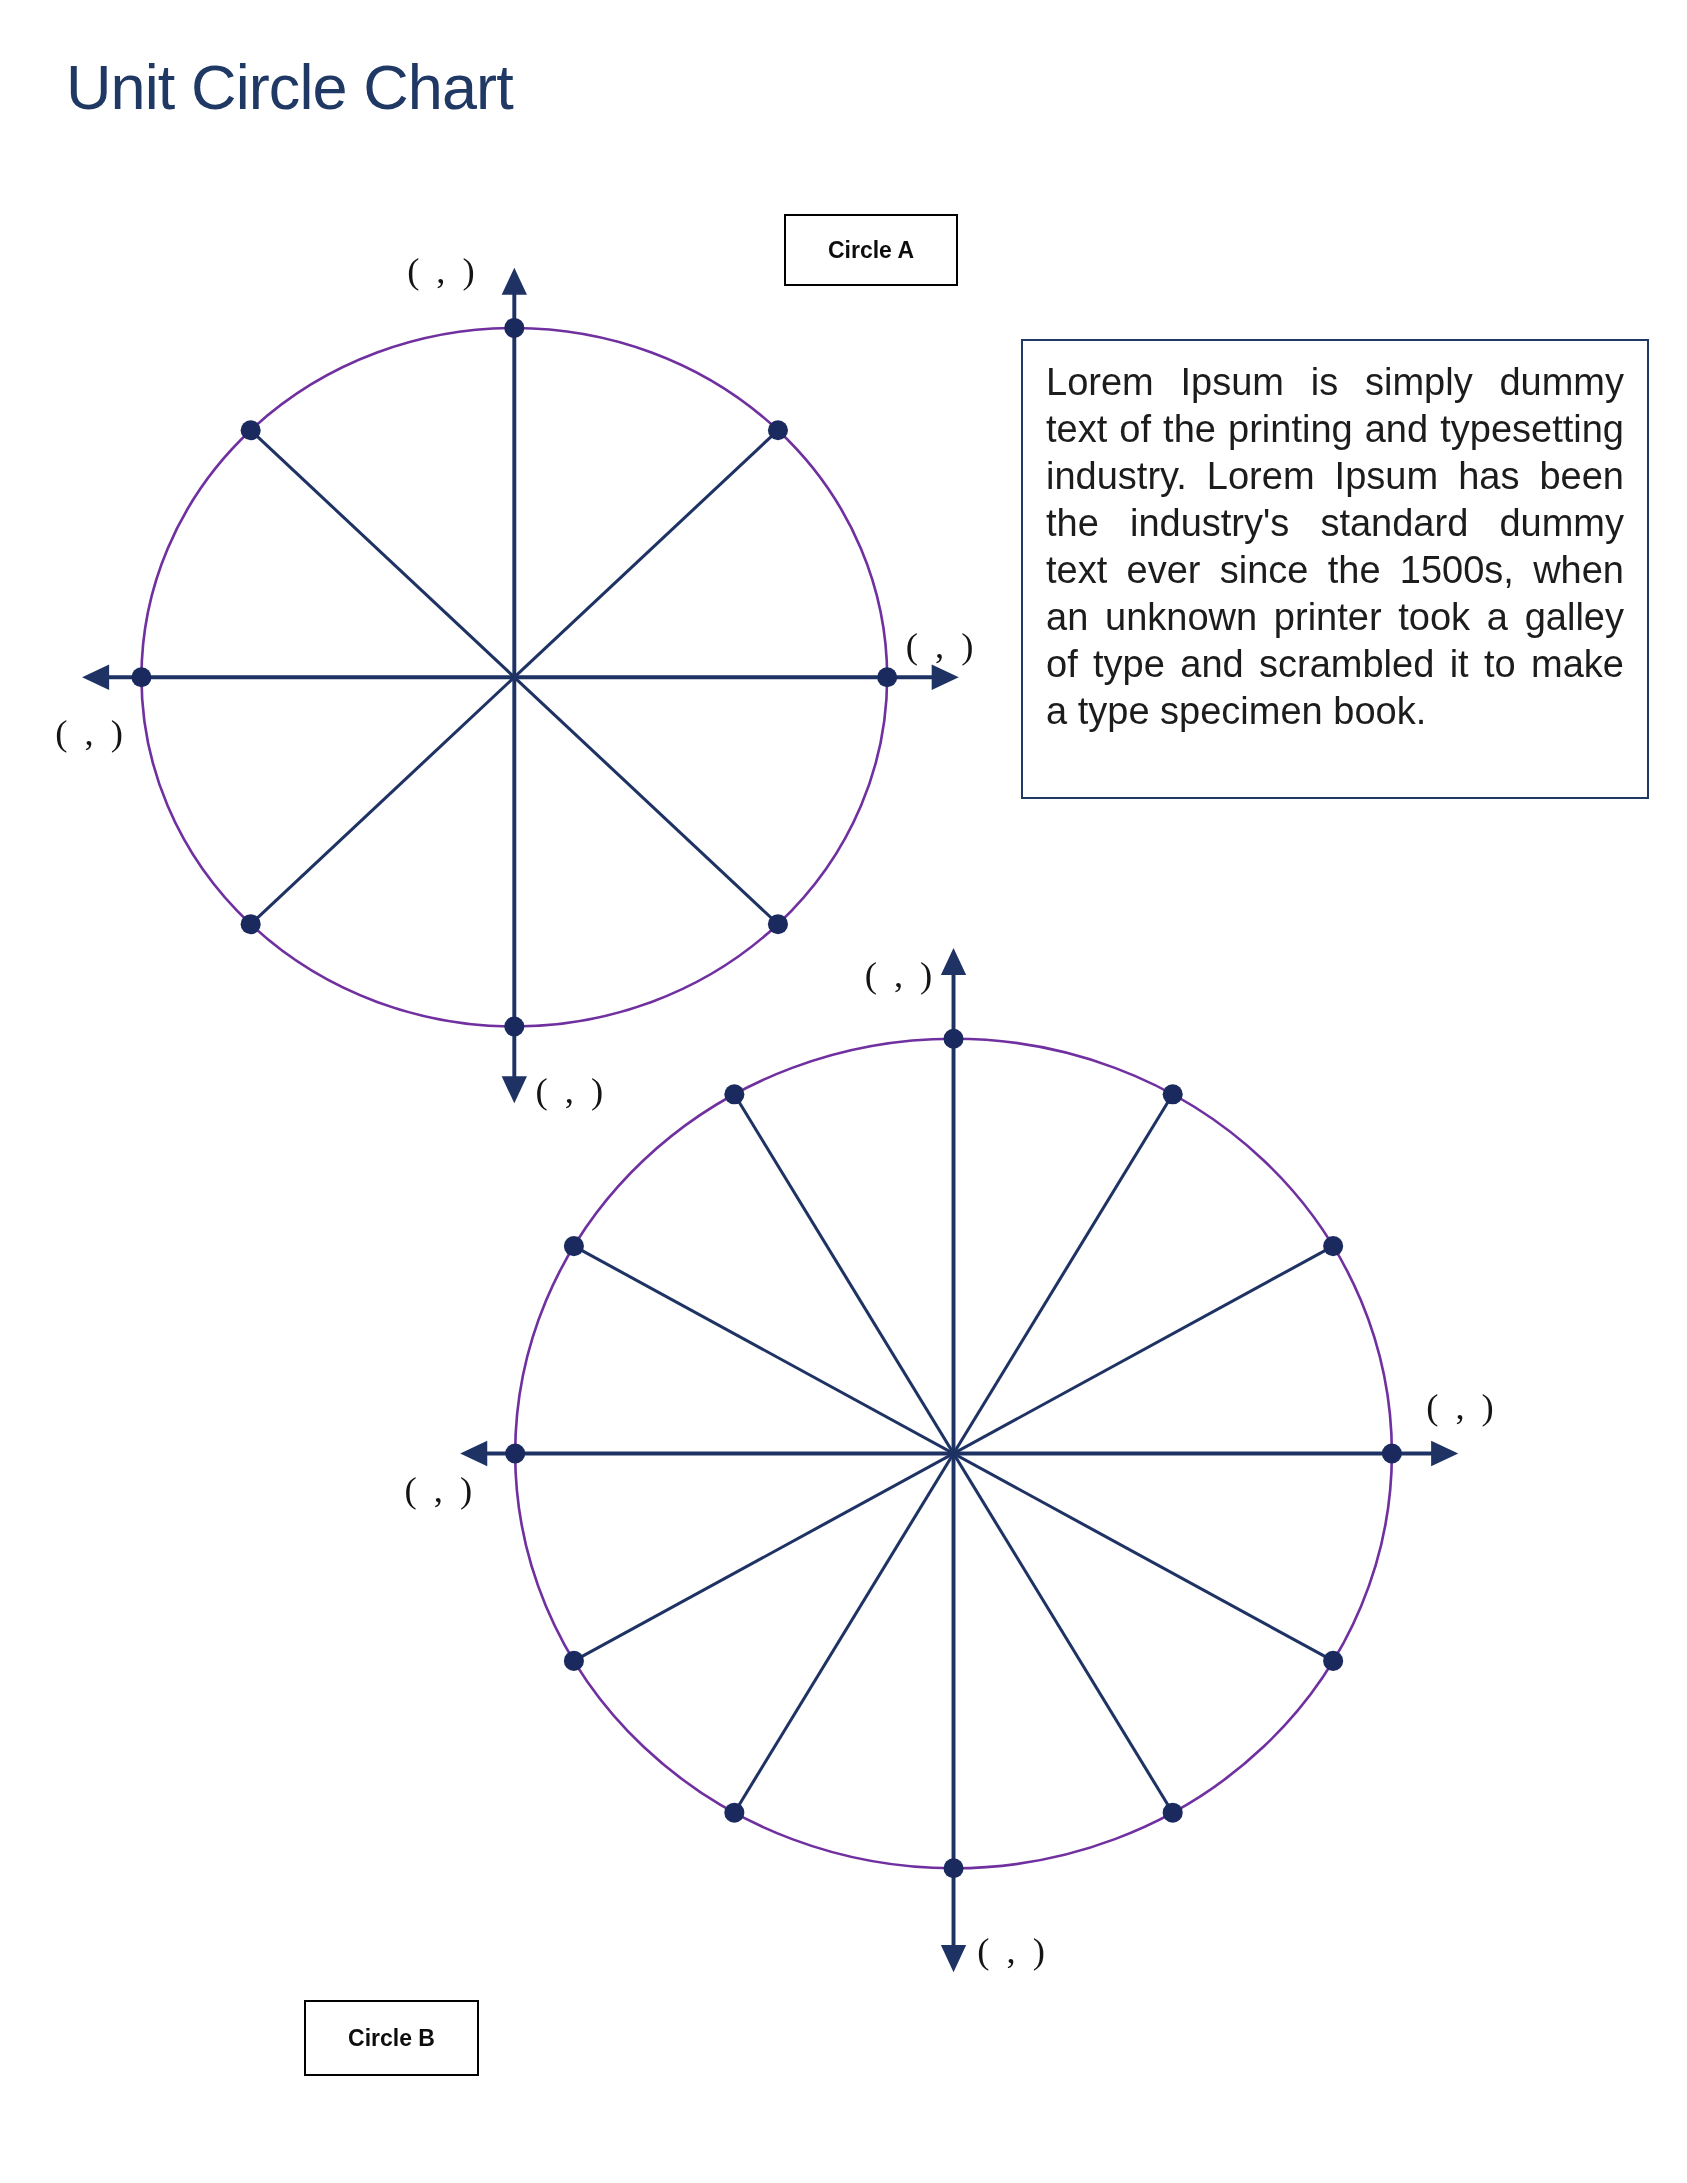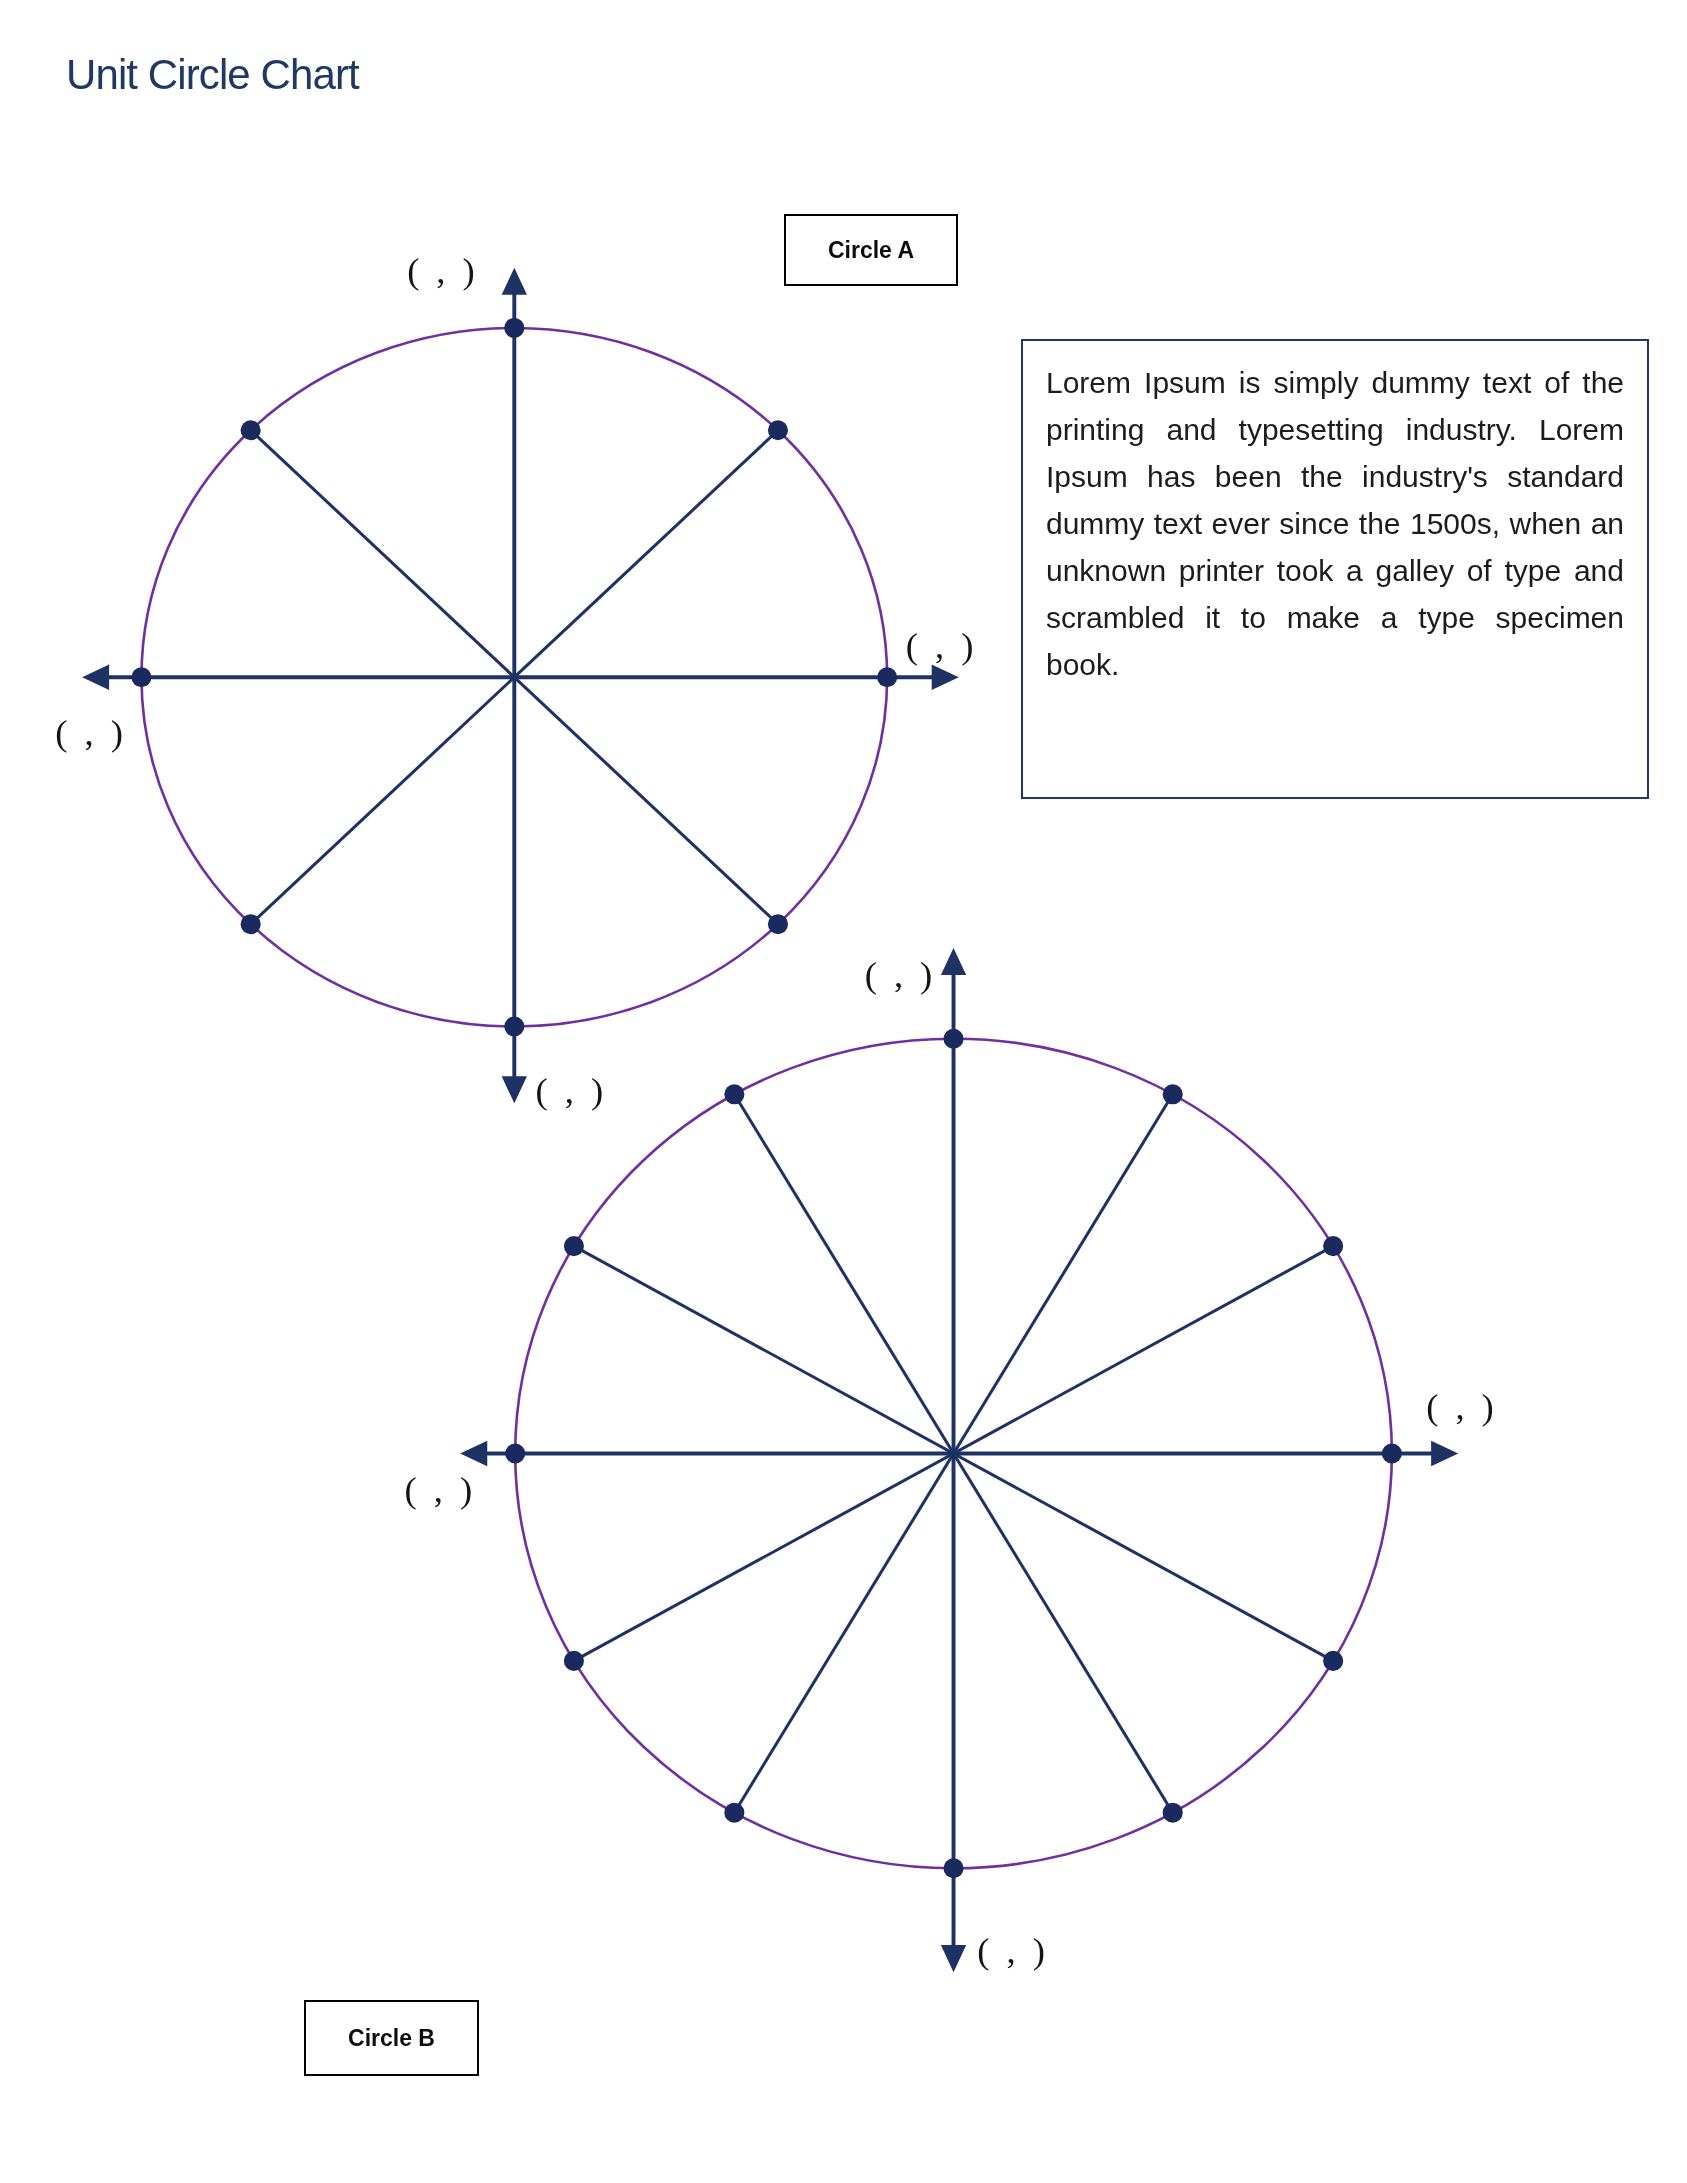--- a/index.html
+++ b/index.html
@@ -16,7 +16,7 @@
     left: 66px;
     top: 51px;
     margin: 0;
-    font-size: 42px;
+    font-size: 63px;
     font-weight: 400;
     letter-spacing: -0.9px;
     color: #1f3864;

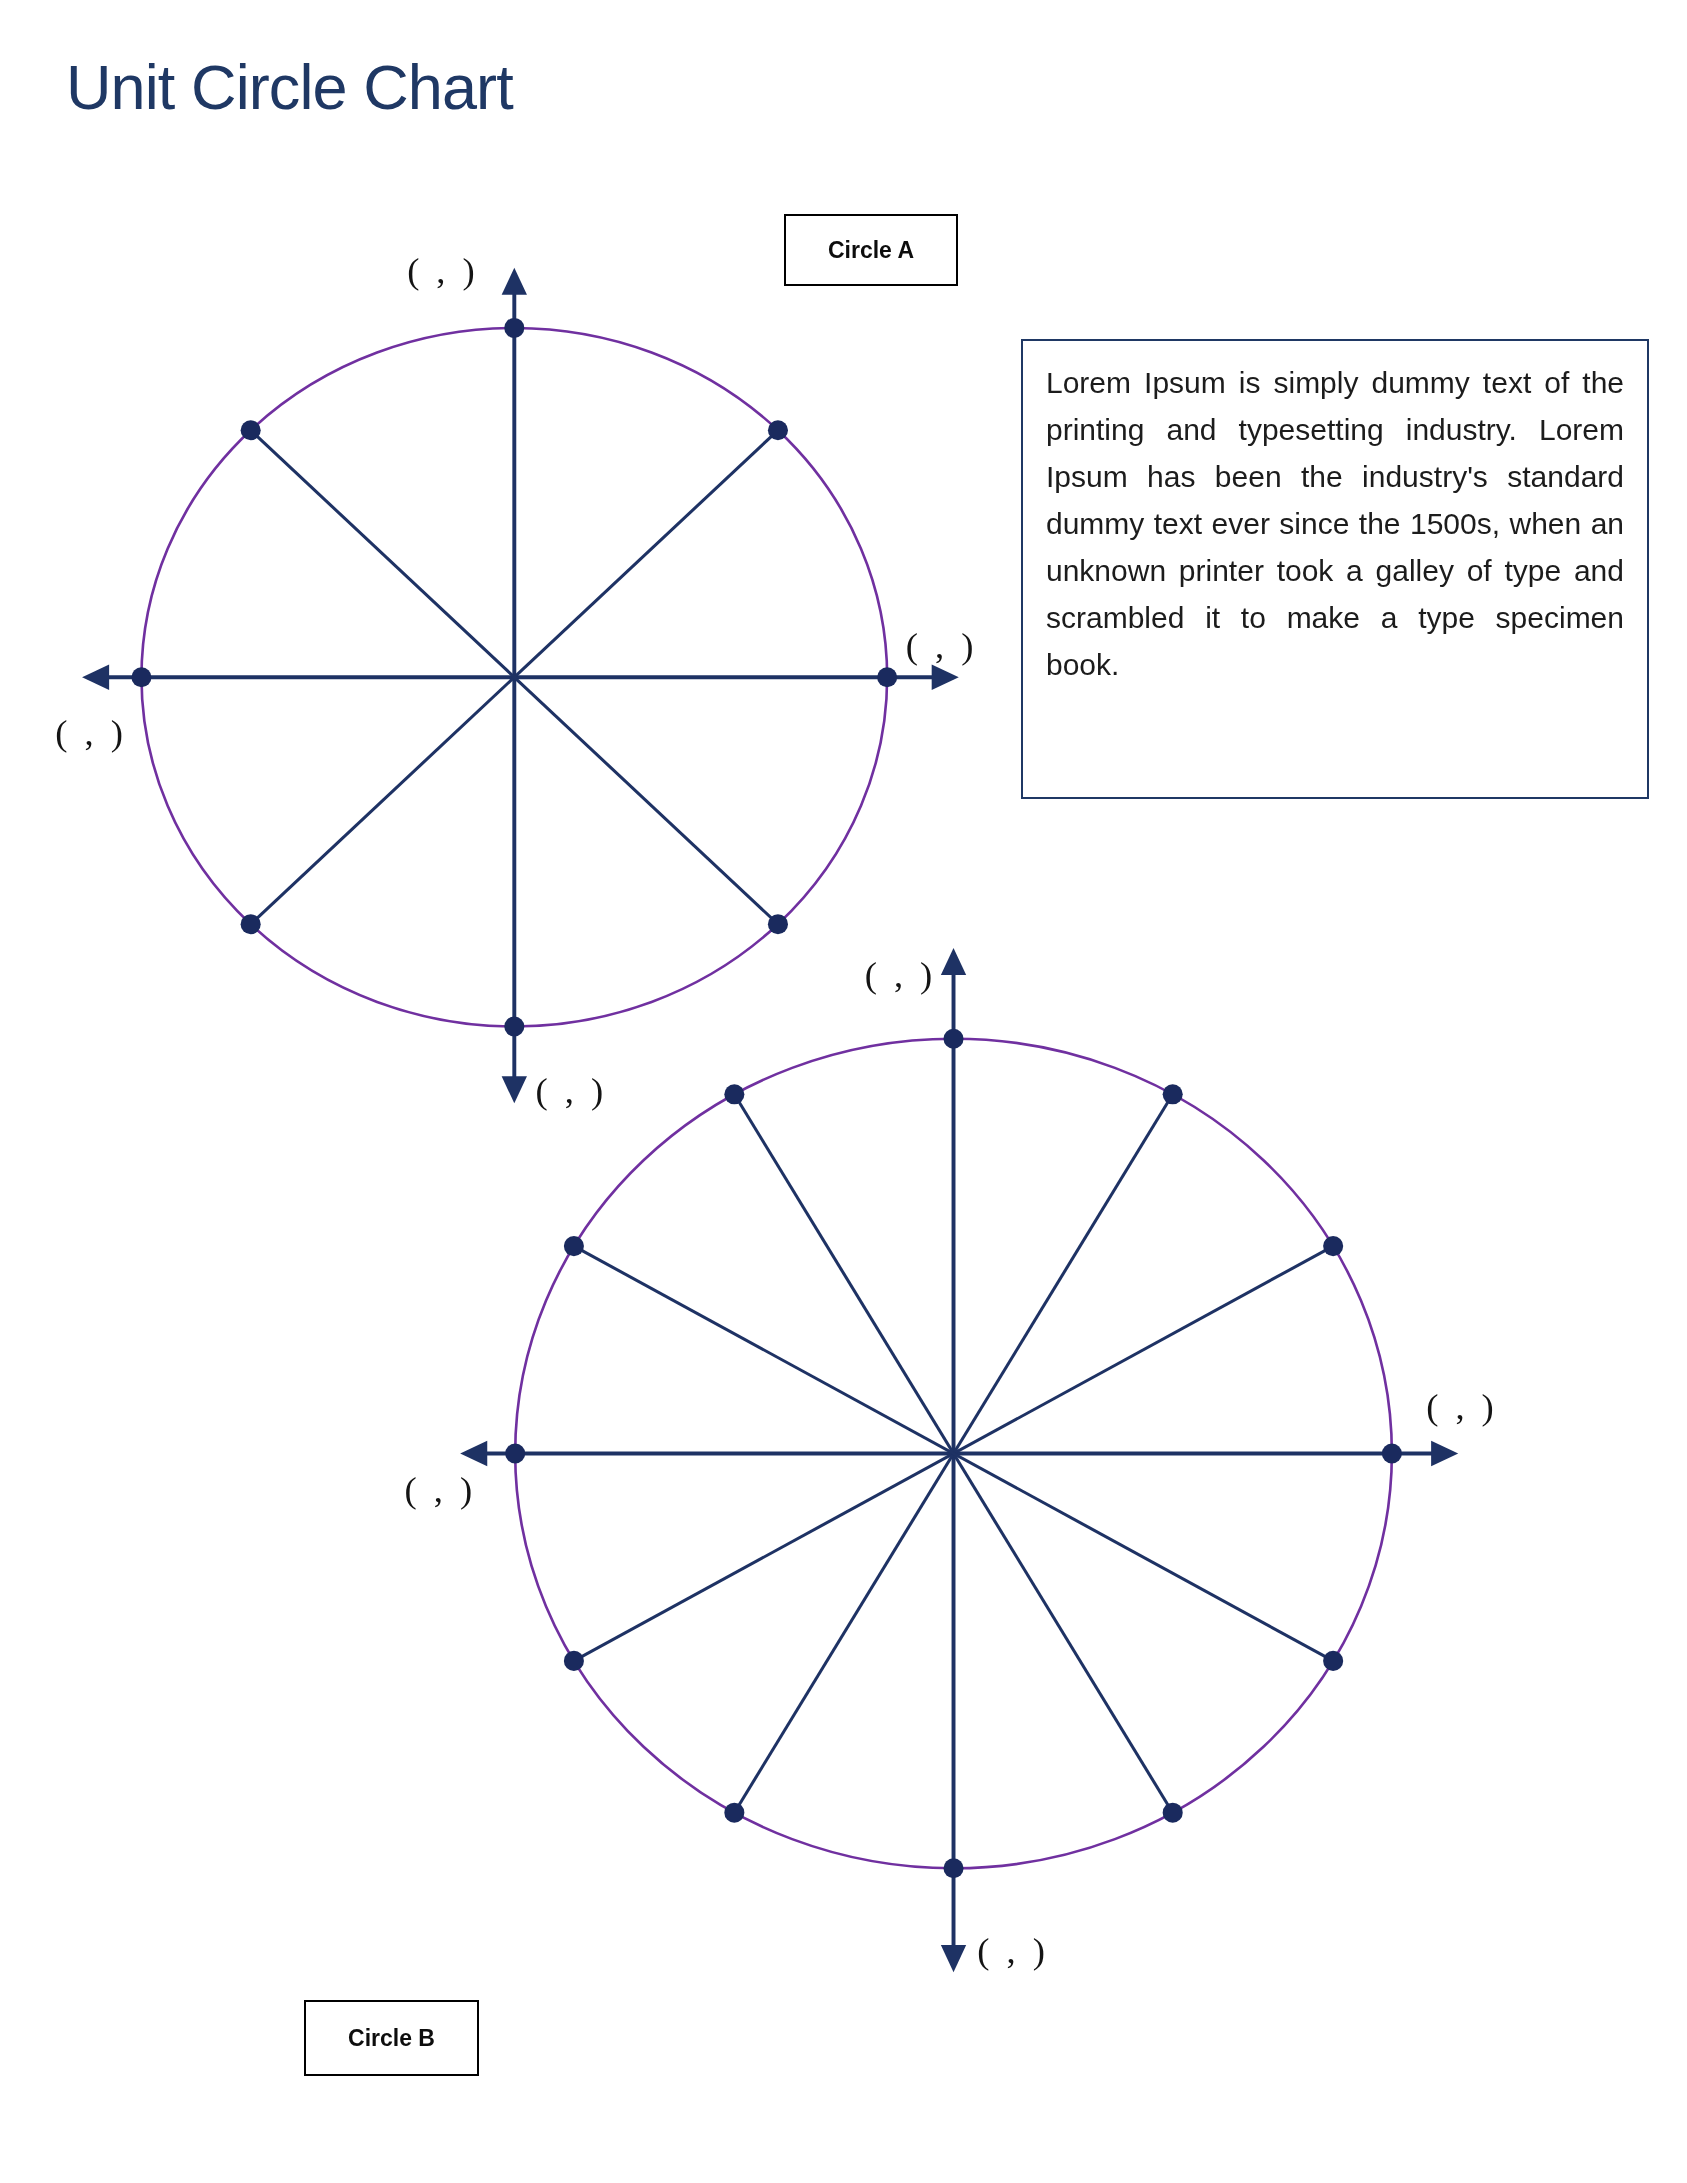--- a/index.html
+++ b/index.html
@@ -61,7 +61,7 @@
   }
   .textbox p {
     margin: 0;
-    font-size: 30px;
+    font-size: 38px;
     line-height: 47px;
     text-align: justify;
     color: #1c1c1c;

